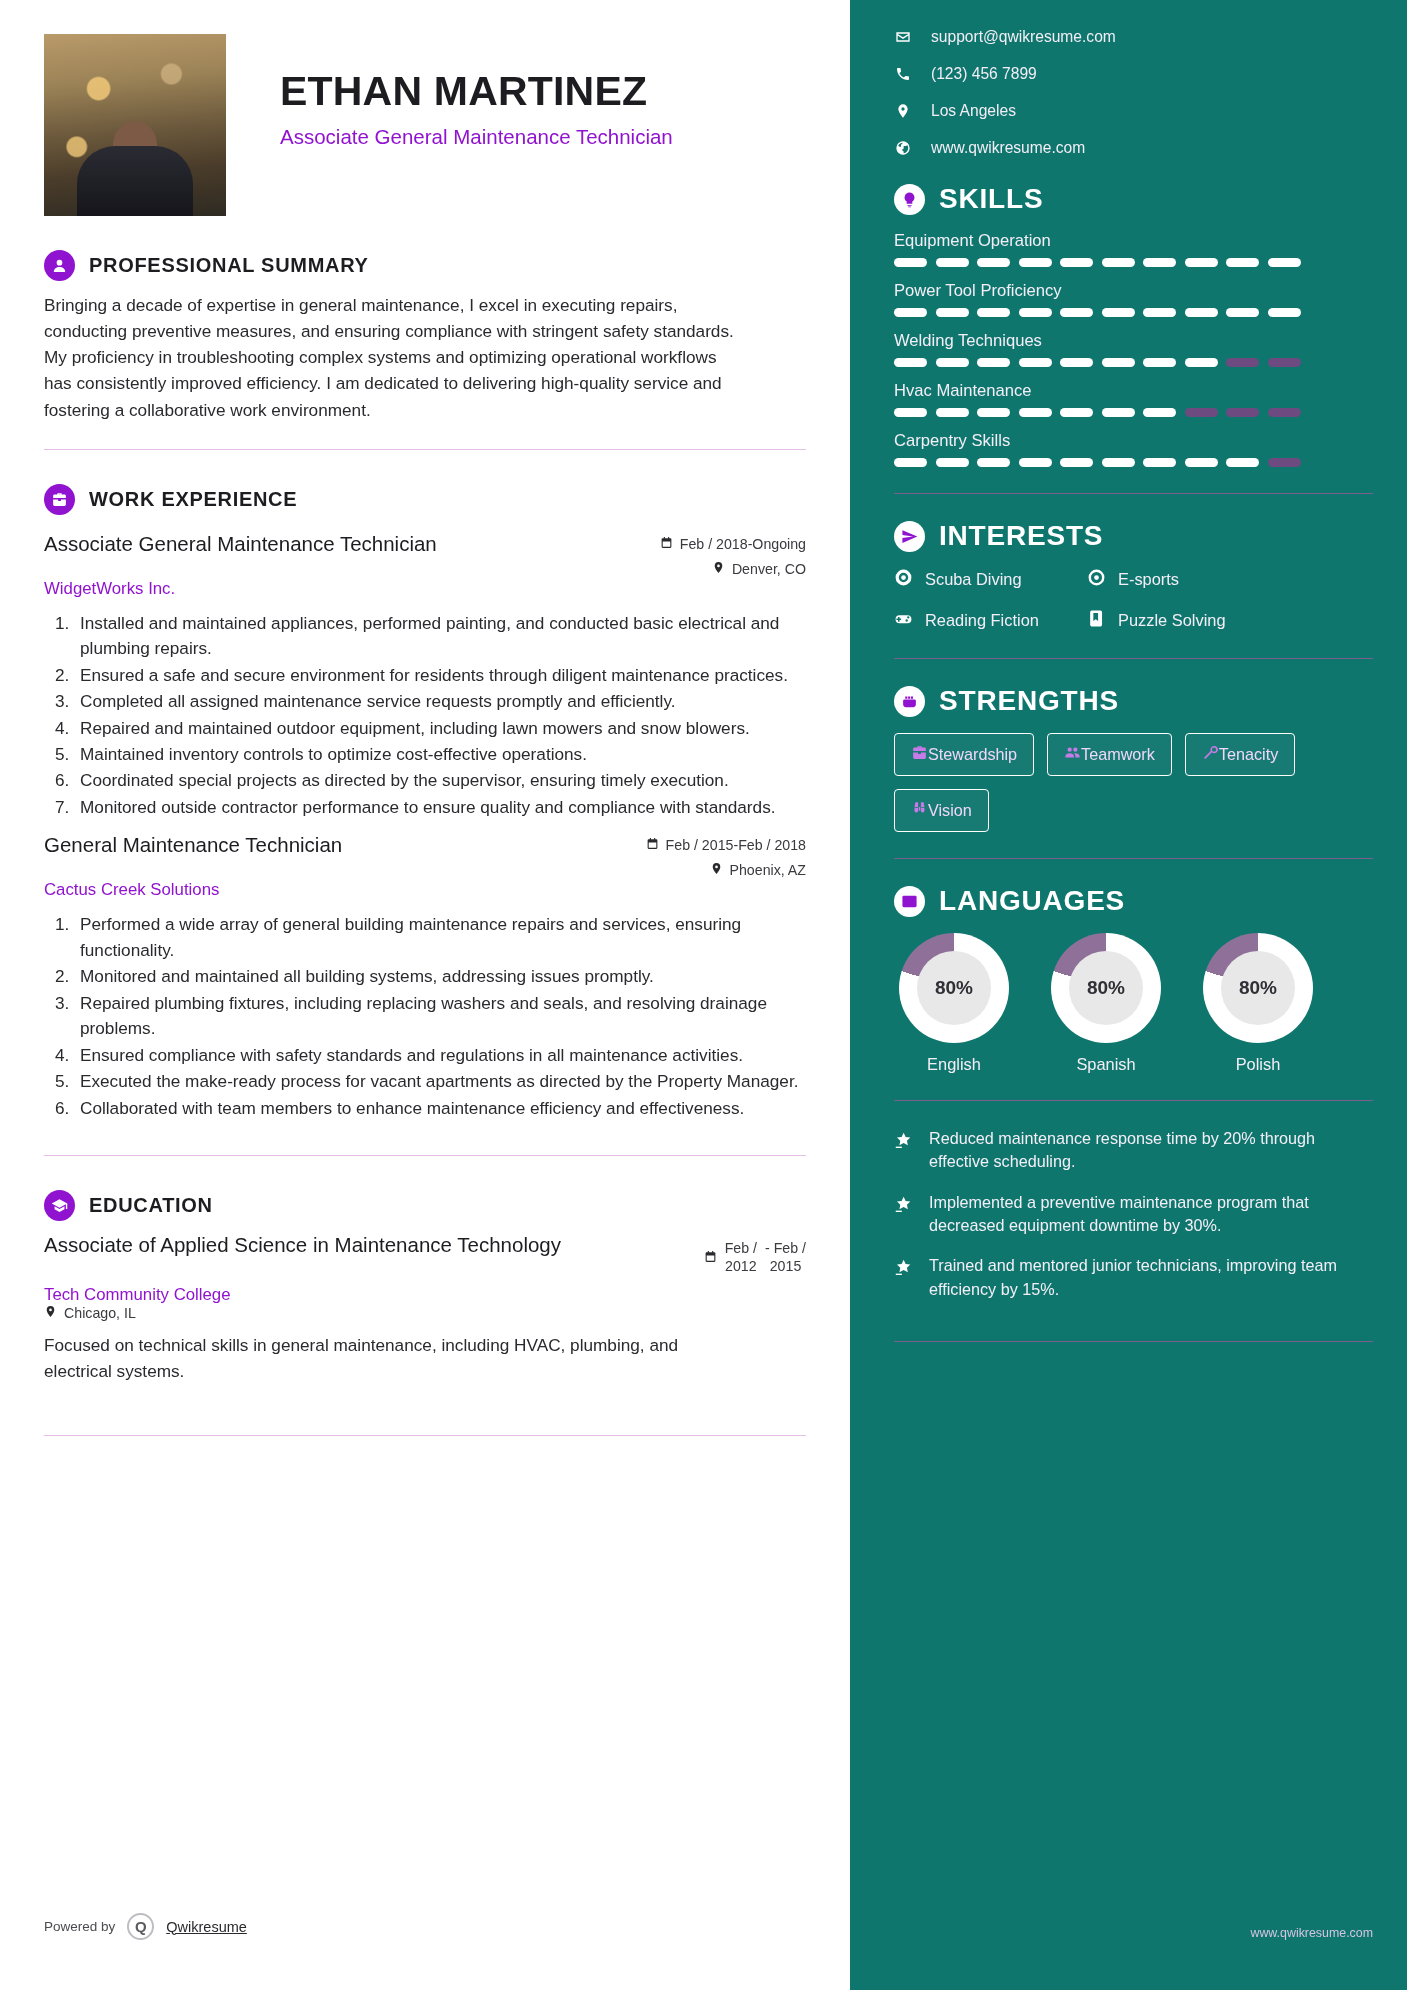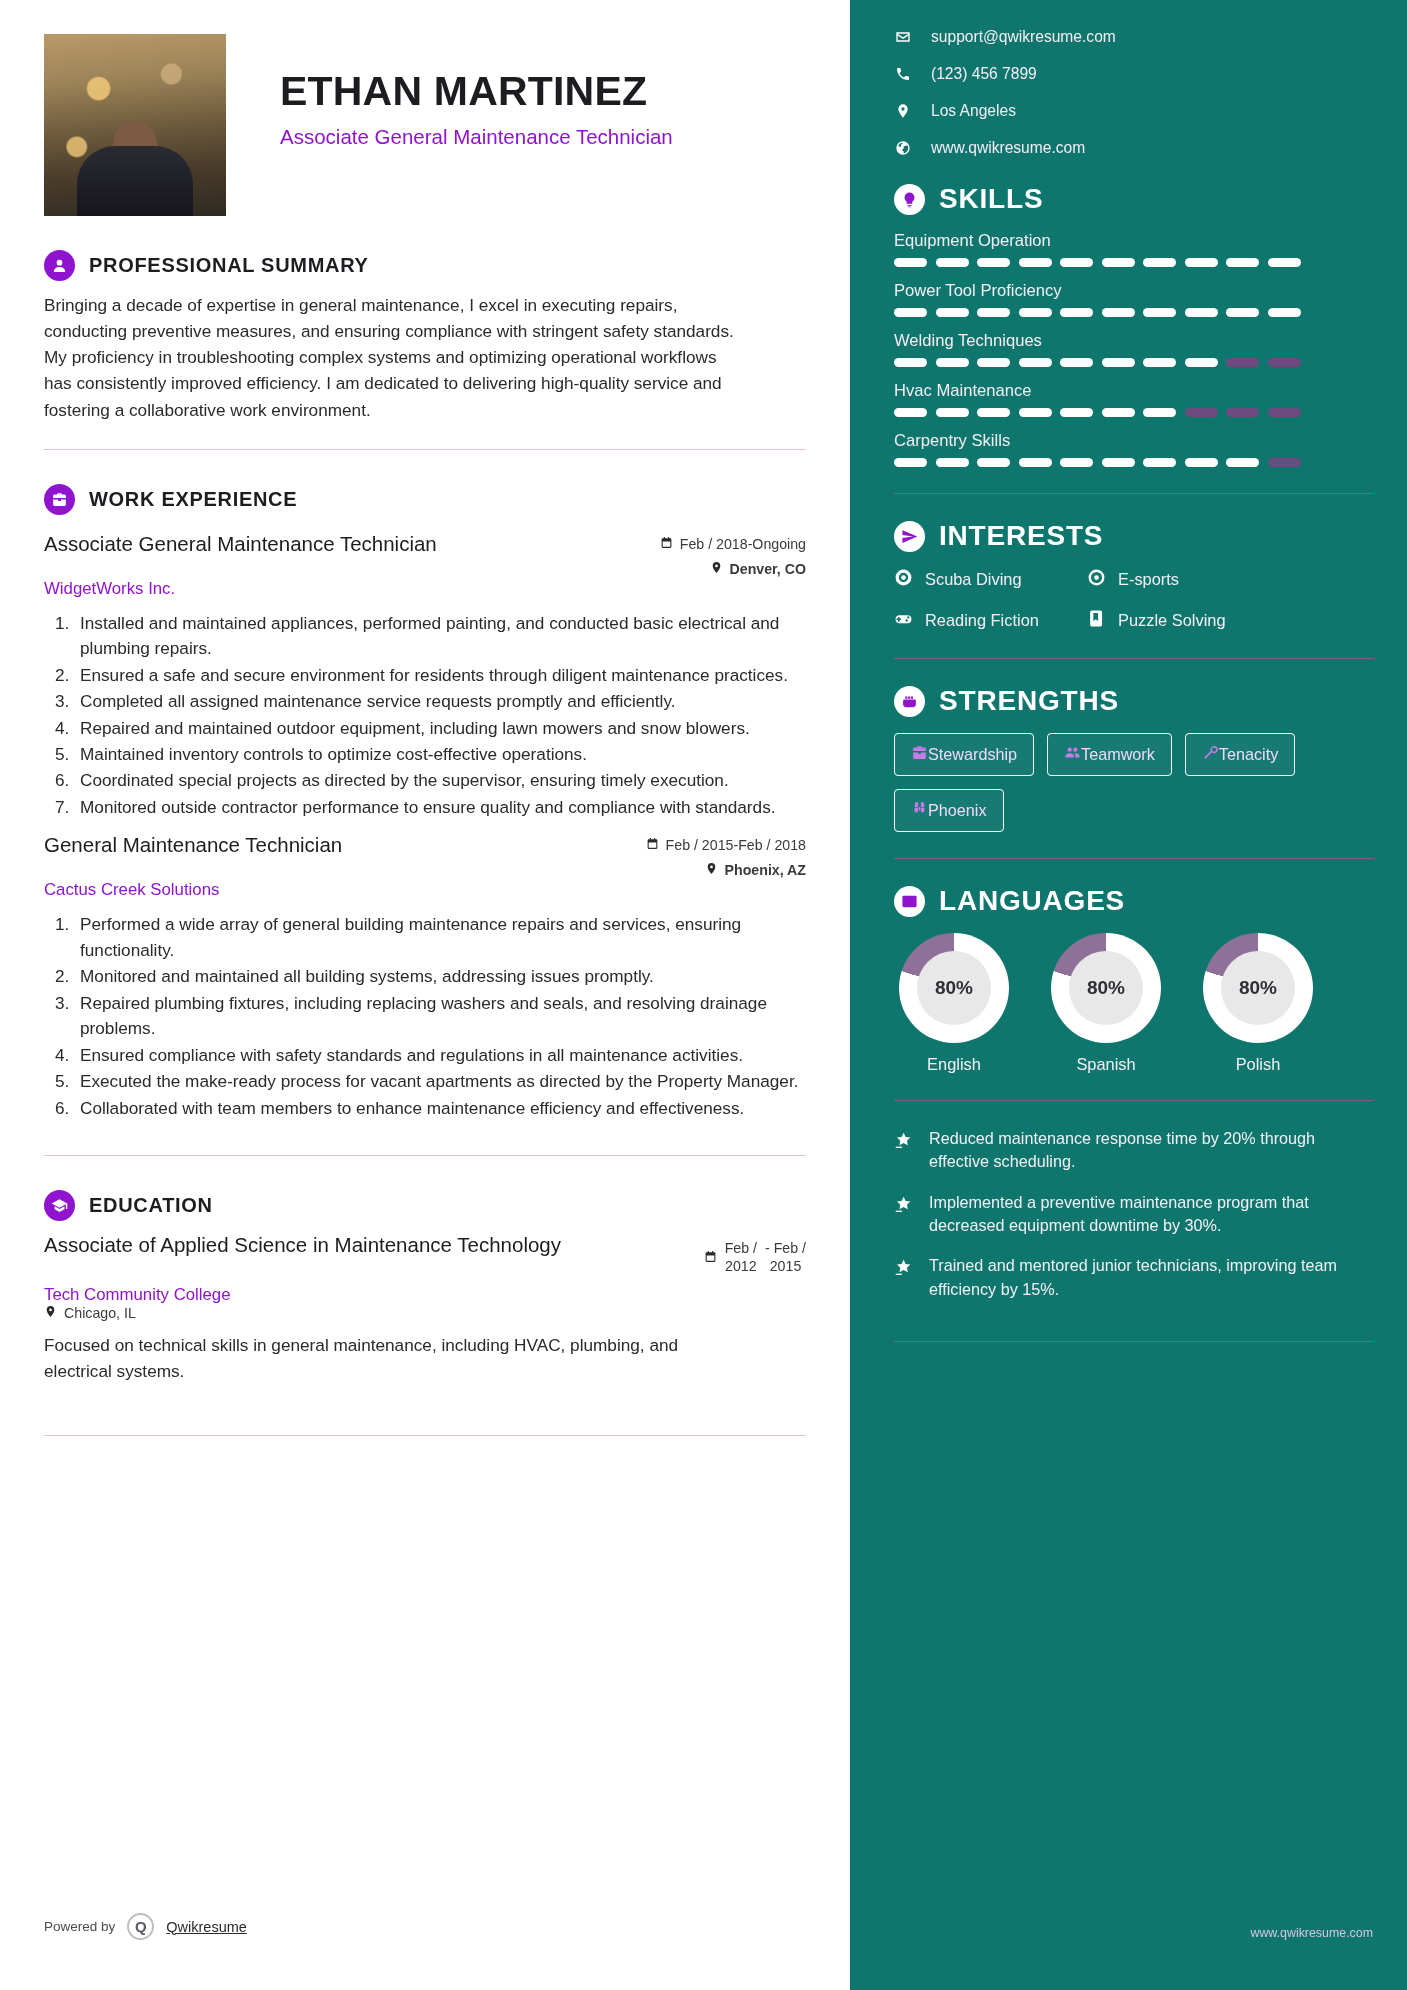--- a/index.html
+++ b/index.html
@@ -131,7 +131,7 @@
     padding-top: 5px;
   }
   .job-meta div { display: flex; align-items: center; justify-content: flex-end; gap: 7px; }
-  .job-meta div + div { margin-top: 9px; font-weight: bold; }
+  .job-meta div + div { margin-top: 9px; }
   .meta-ic { width: 13px; height: 13px; fill: #2a2a2e; display:inline-block;}
   .company {
     font-size: 16.8px;

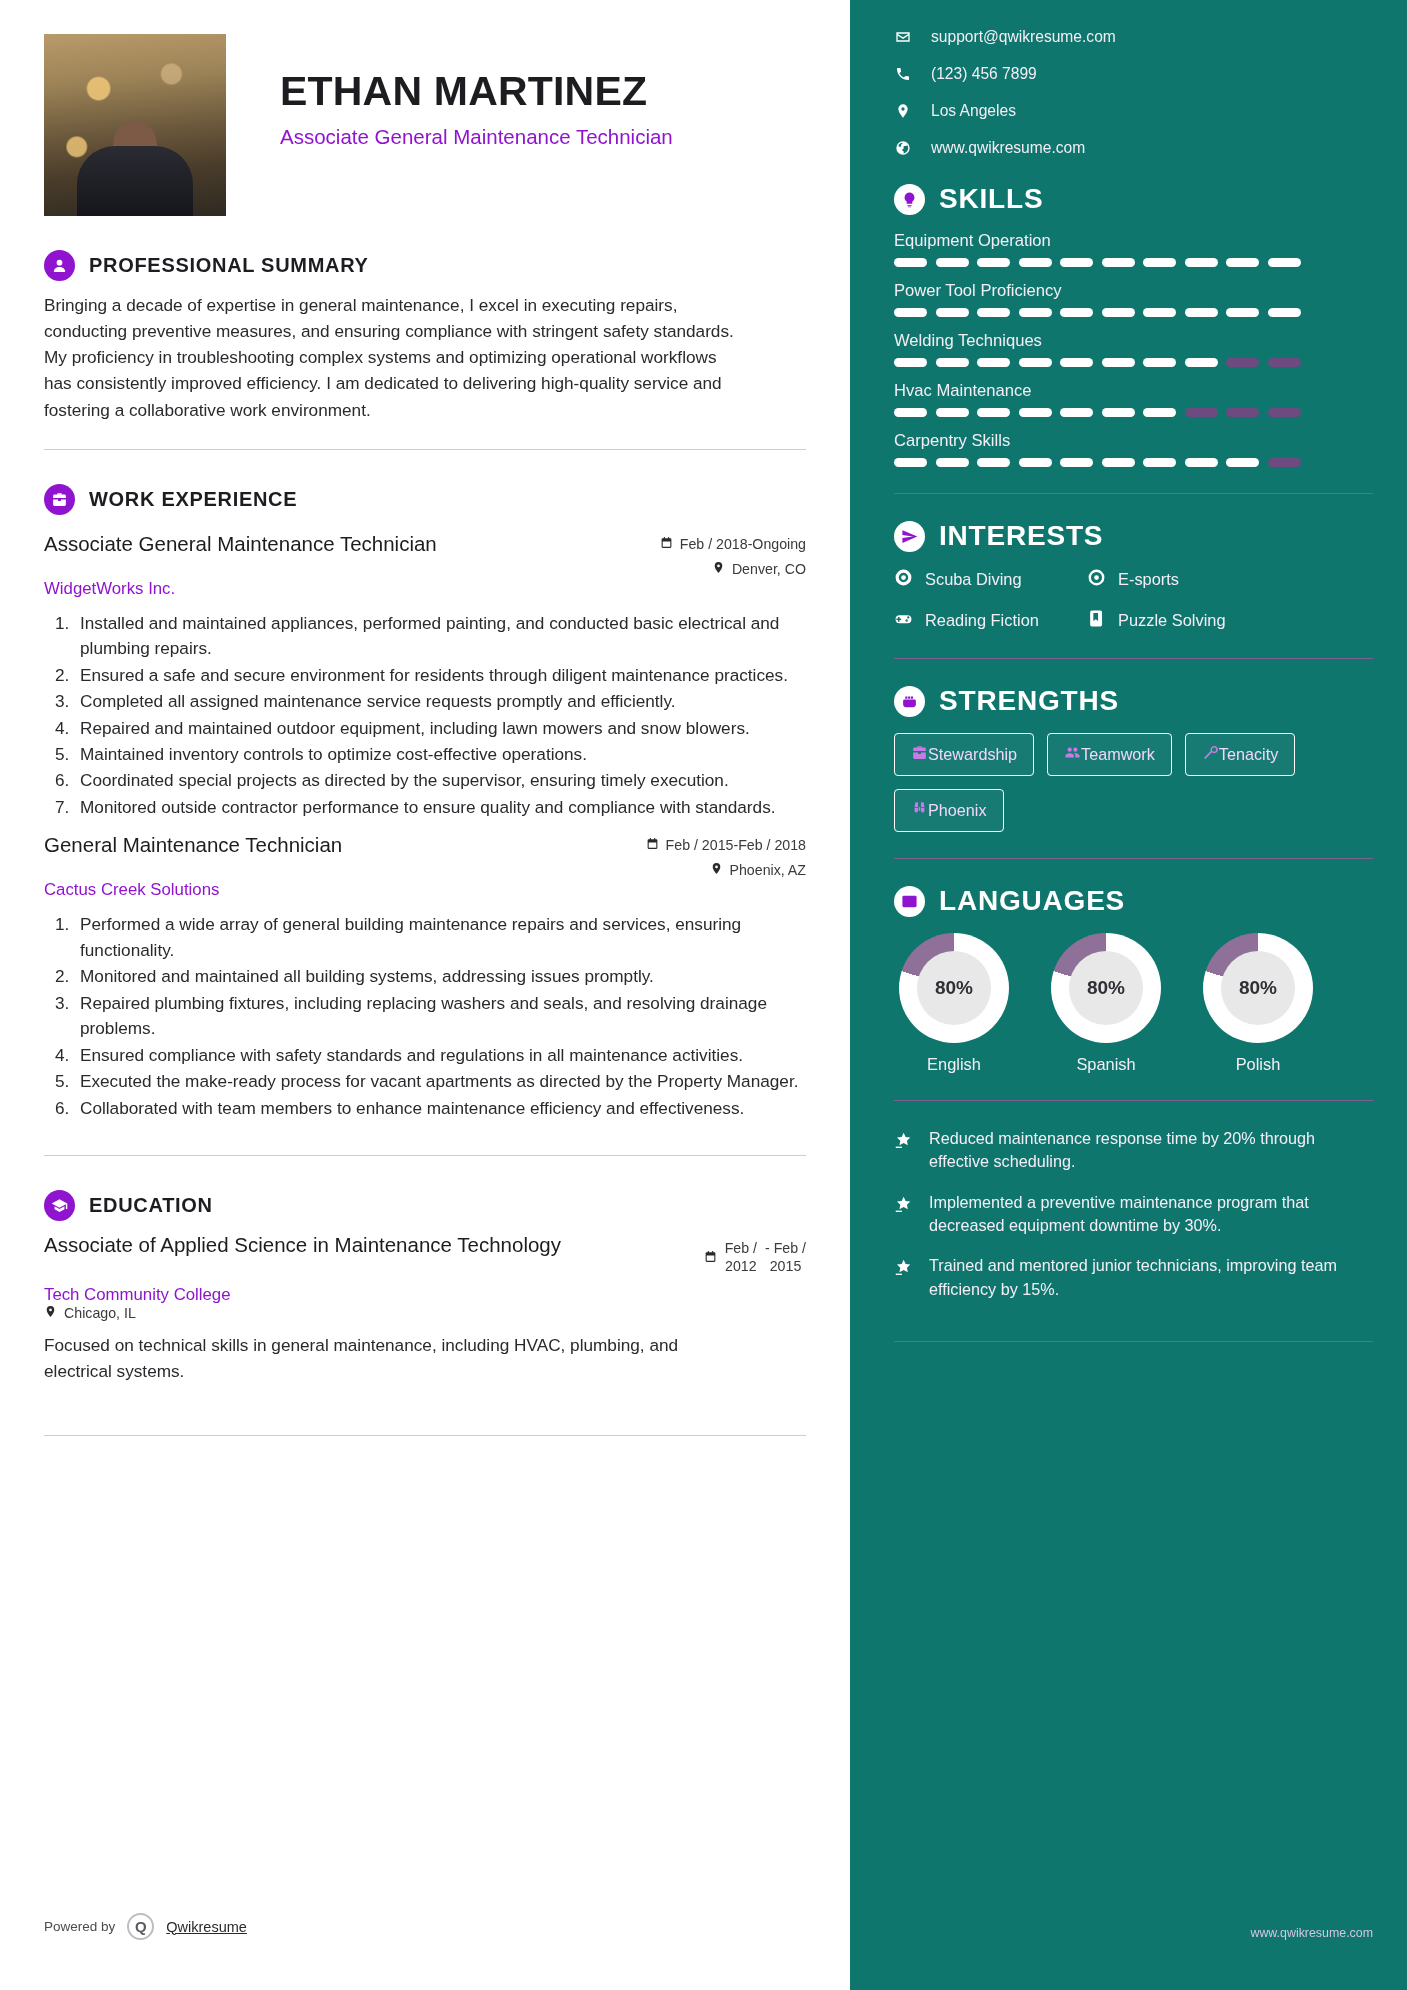--- a/index.html
+++ b/index.html
@@ -662,7 +662,7 @@
                 <path d="M7 3h3v7H5l1-6a1 1 0 0 1 1-1m7 0h3a1 1 0 0 1 1 1l1 6h-5zM5 11h5v4a2.5 2.5 0 0 1-5 0zm9 0h5v4a2.5 2.5 0 0 1-5 0zm-3-1h2v5h-2z"></path>
               </svg>
           </span>
-          <span>Phoenix</span>
+          <span>Vision</span>
         </div>
       </div>
     </div>

